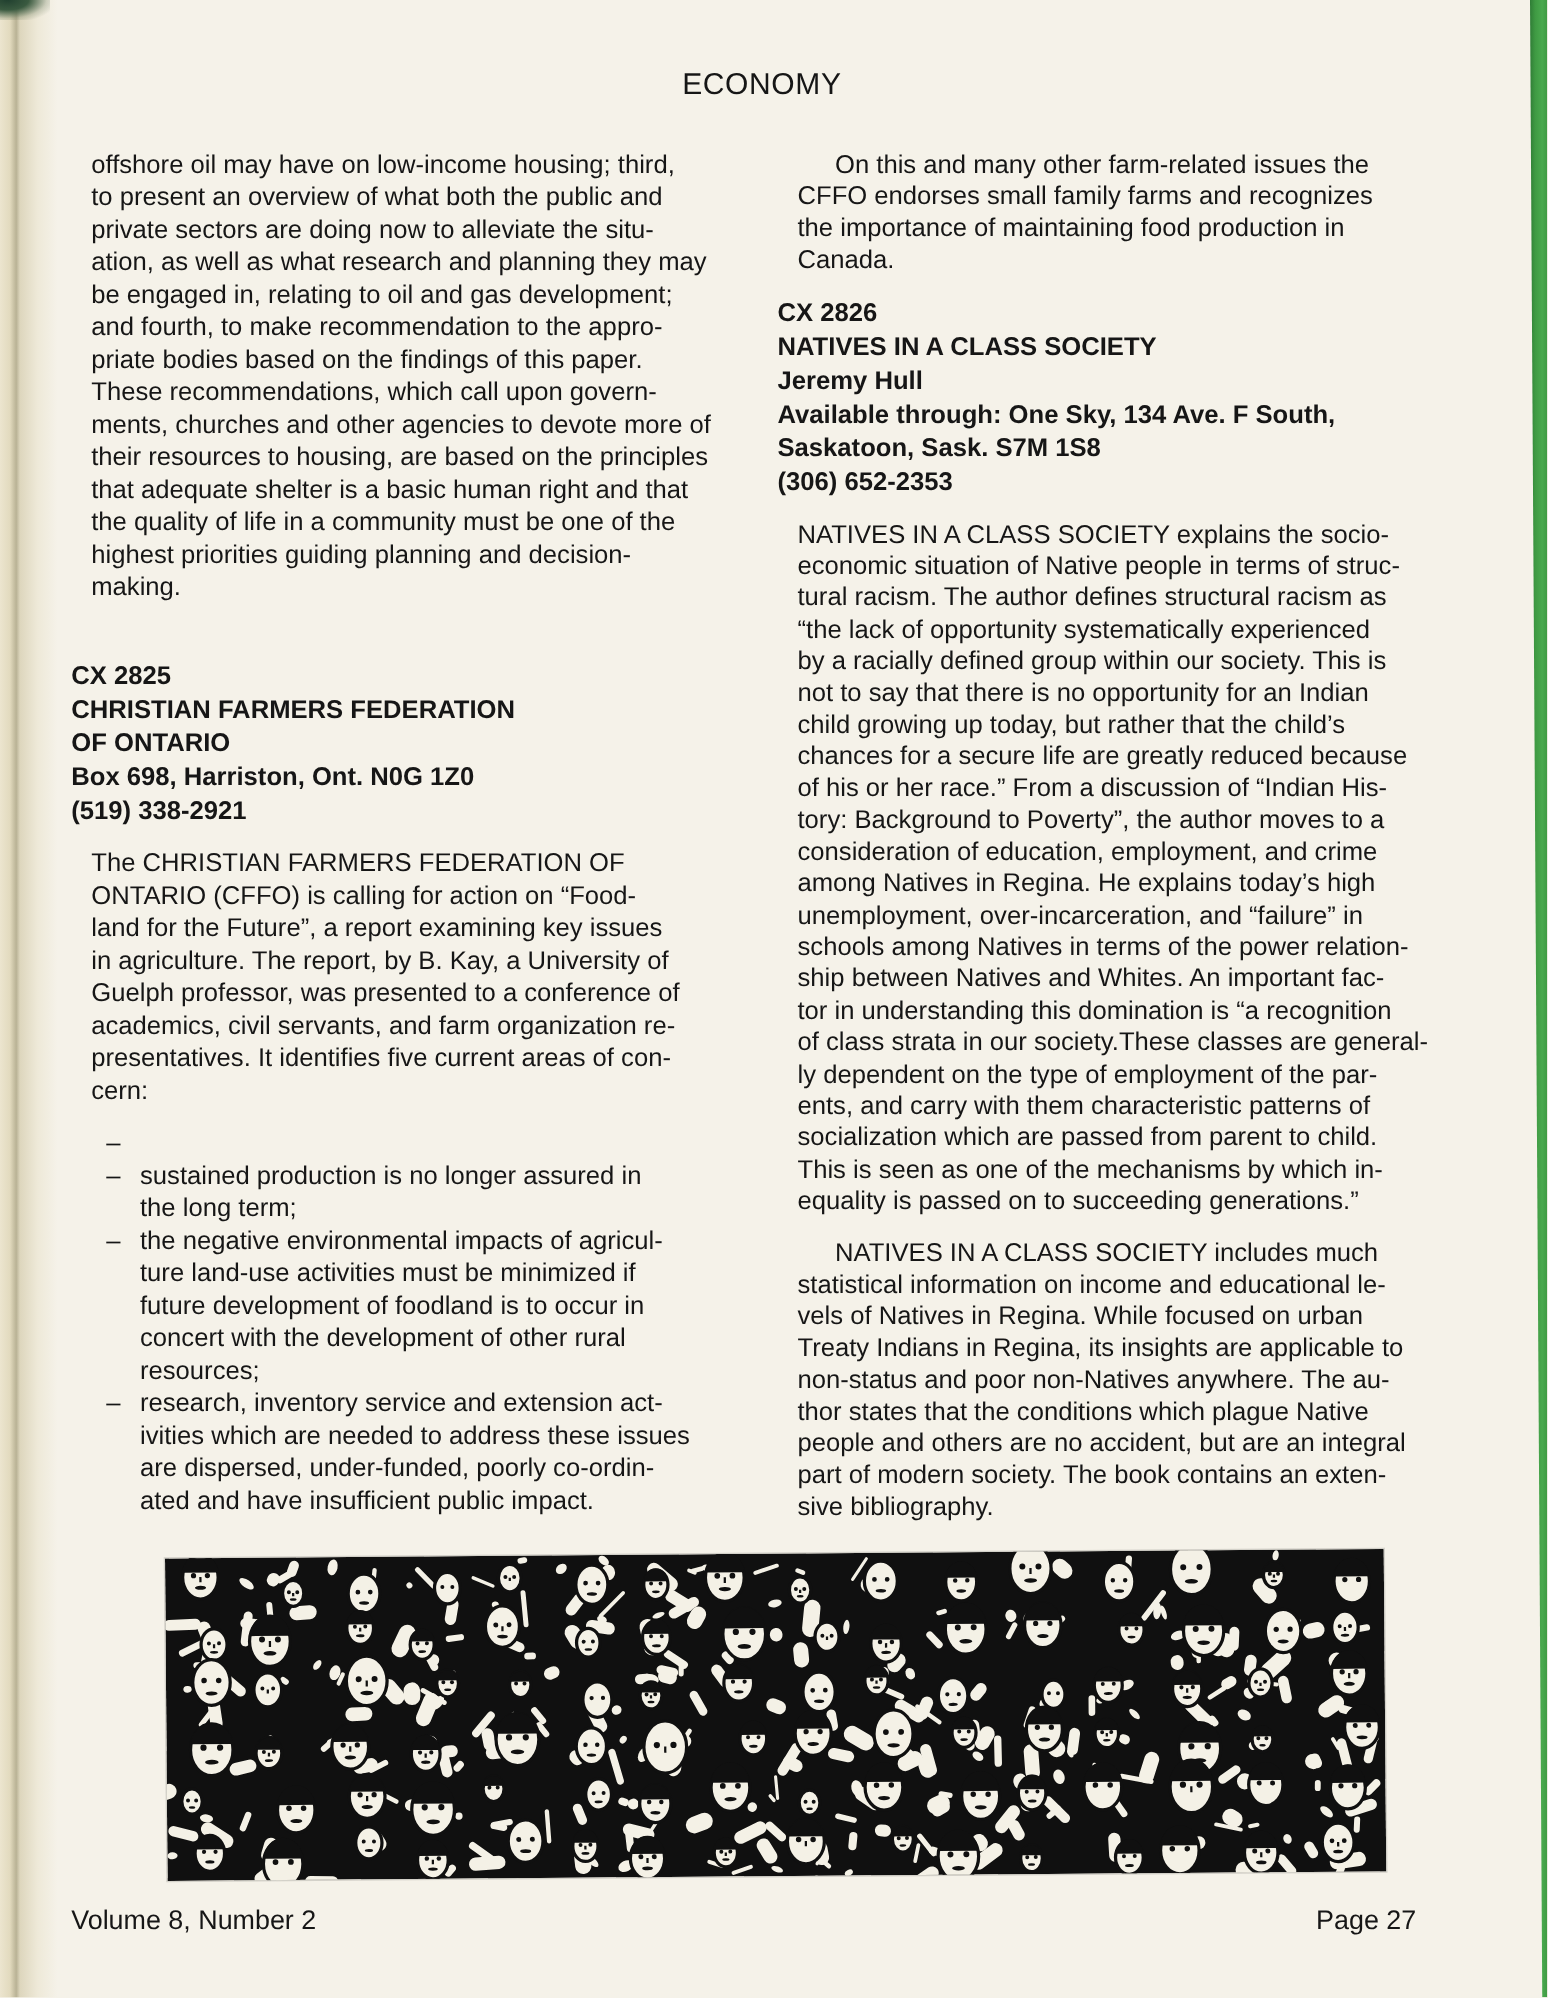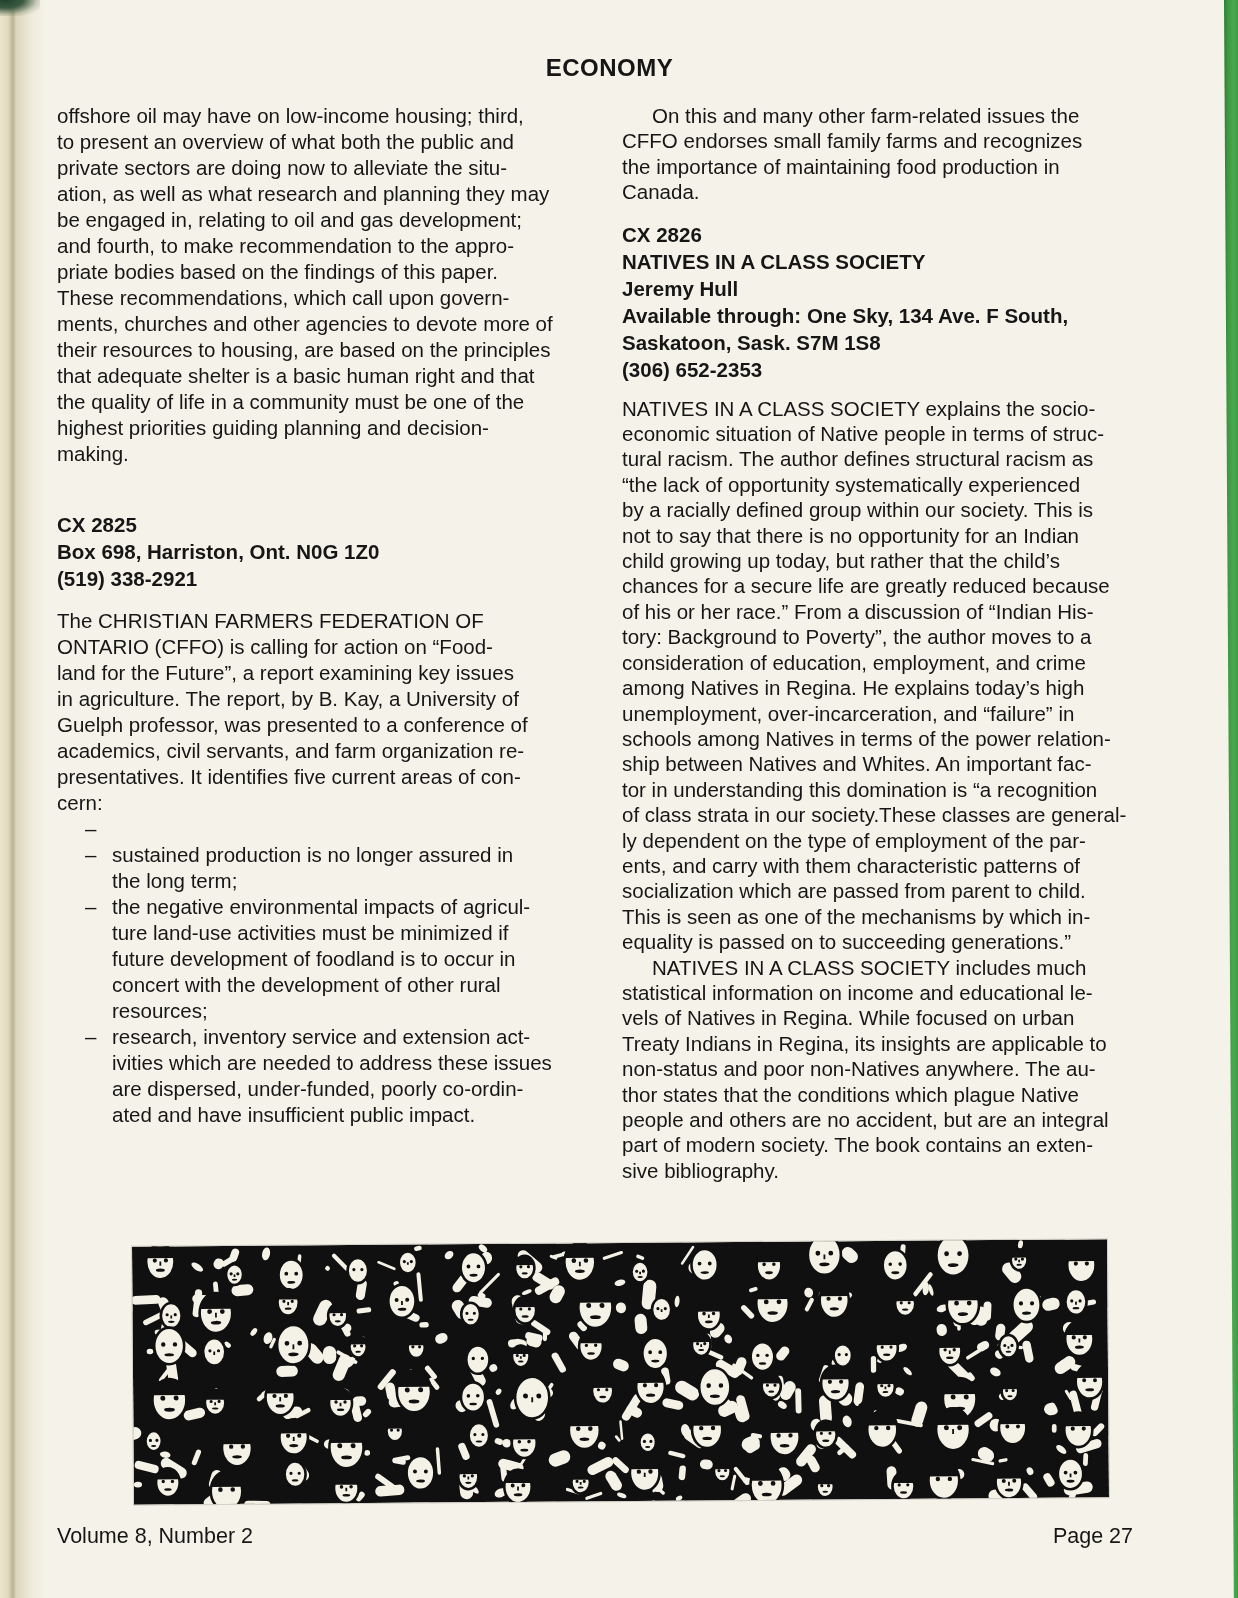--- a/index.html
+++ b/index.html
@@ -29,7 +29,7 @@
   }
   .header{
     position:absolute;left:57px;width:1105px;top:54px;margin:0;
-    text-align:center;font-size:24px;font-weight:700;letter-spacing:.5px;
+    text-align:center;font-size:24px;font-weight:400;letter-spacing:.5px;
   }
   .col{position:absolute;top:103px;font-size:20.5px;line-height:26px;text-align:left}
   .col-left{left:57px;width:541px}

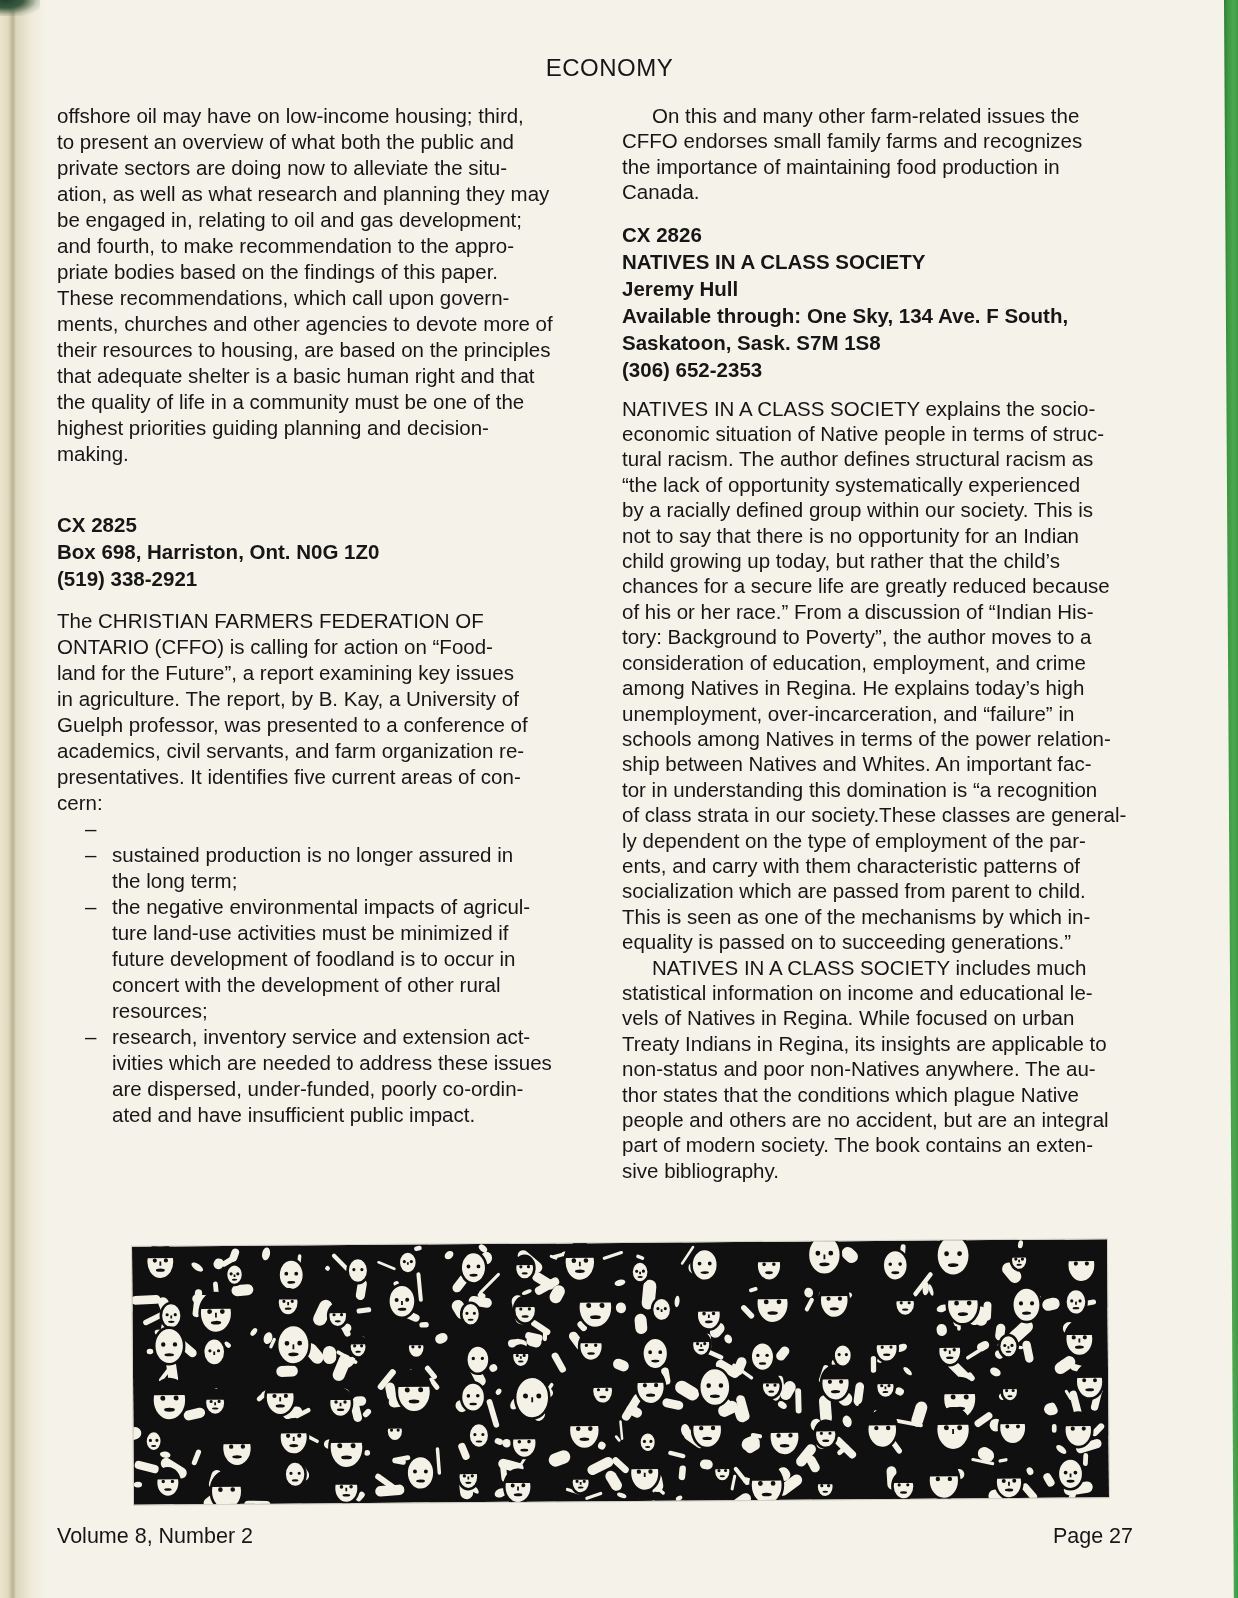--- a/index.html
+++ b/index.html
@@ -34,7 +34,7 @@
   .col{position:absolute;top:103px;font-size:20.5px;line-height:26px;text-align:left}
   .col-left{left:57px;width:541px}
   .col-right{left:622px;width:540px;line-height:25.4px}
-  p.body{margin:0}
+  p.body{margin:16px}
   .preline{white-space:pre-line}
   .indent{text-indent:30px}
   .entry{font-weight:700;line-height:27px;margin:44px 0 16px}

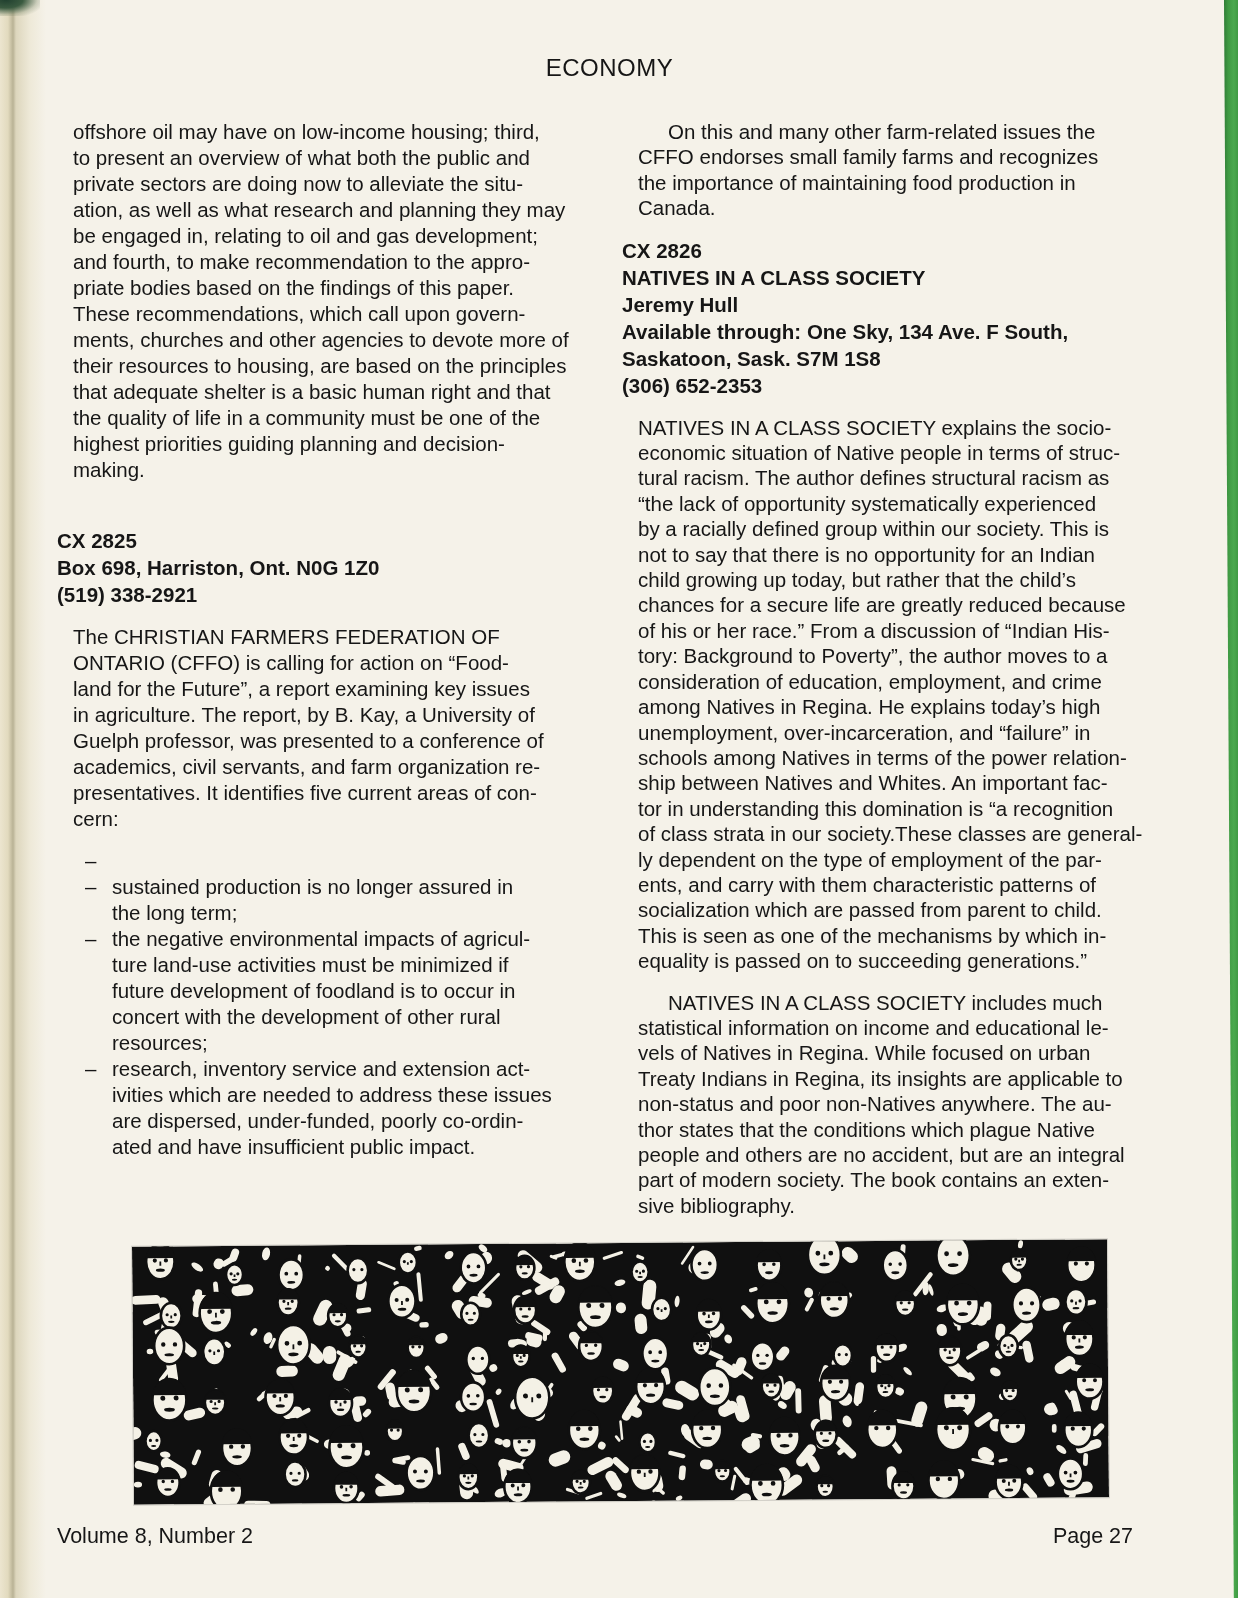--- a/index.html
+++ b/index.html
@@ -81,6 +81,8 @@
 
     <div class="entry">
       <div class="preline">CX 2825</div>
+      <div class="preline">CHRISTIAN FARMERS FEDERATION
+OF ONTARIO</div>
       <div class="preline">Box 698, Harriston, Ont. N0G 1Z0</div>
       <div class="preline">(519) 338-2921</div>
     </div>

